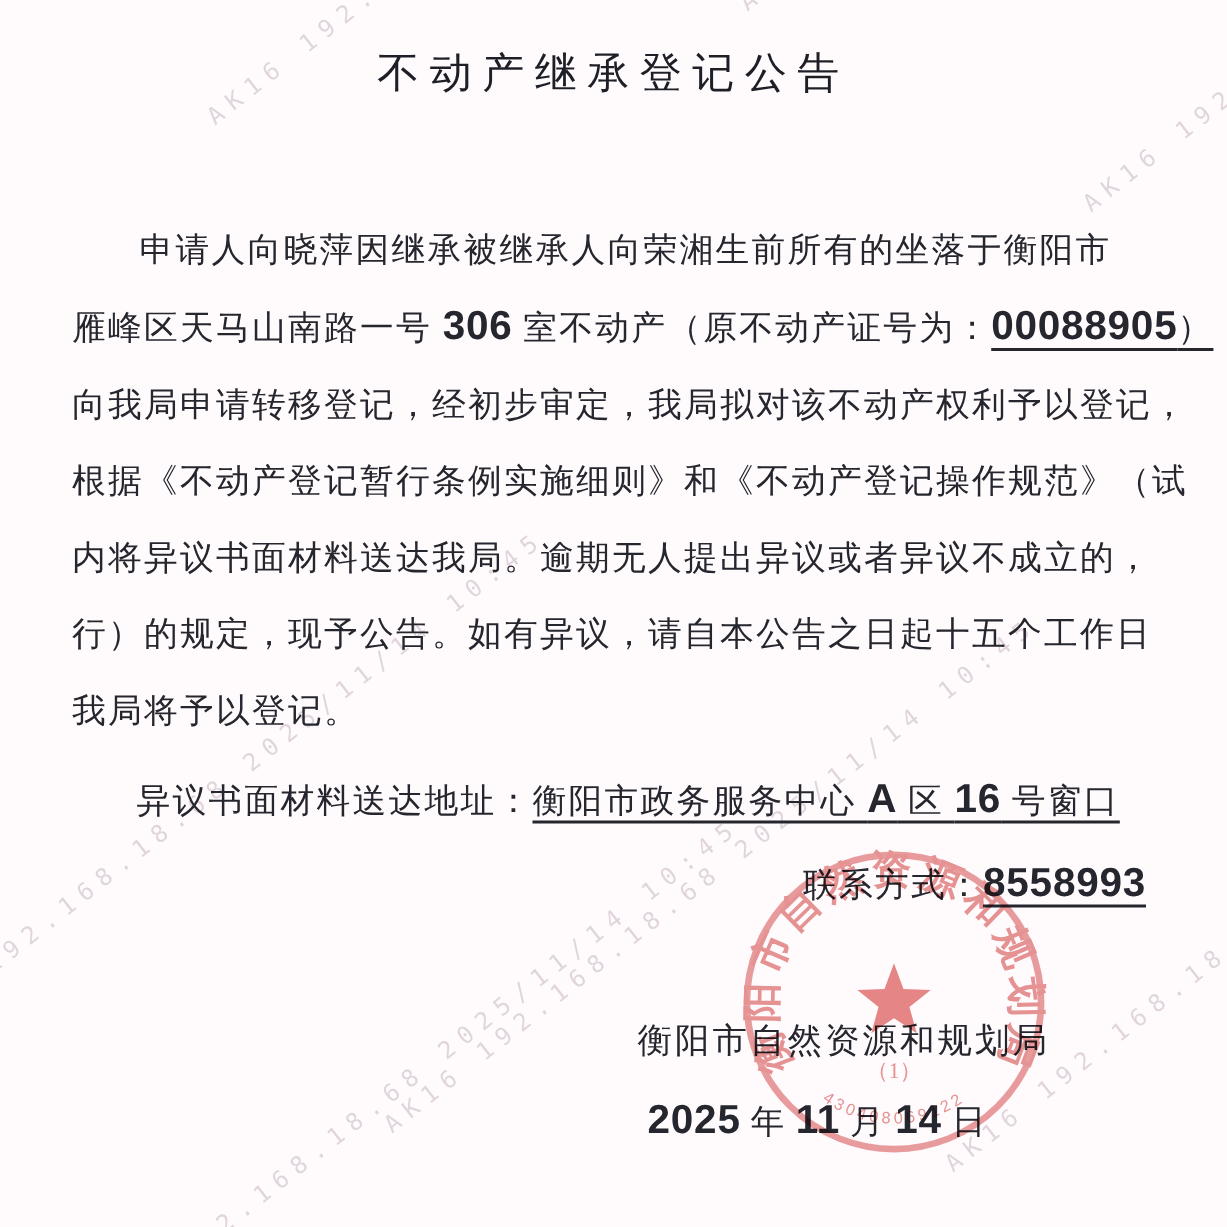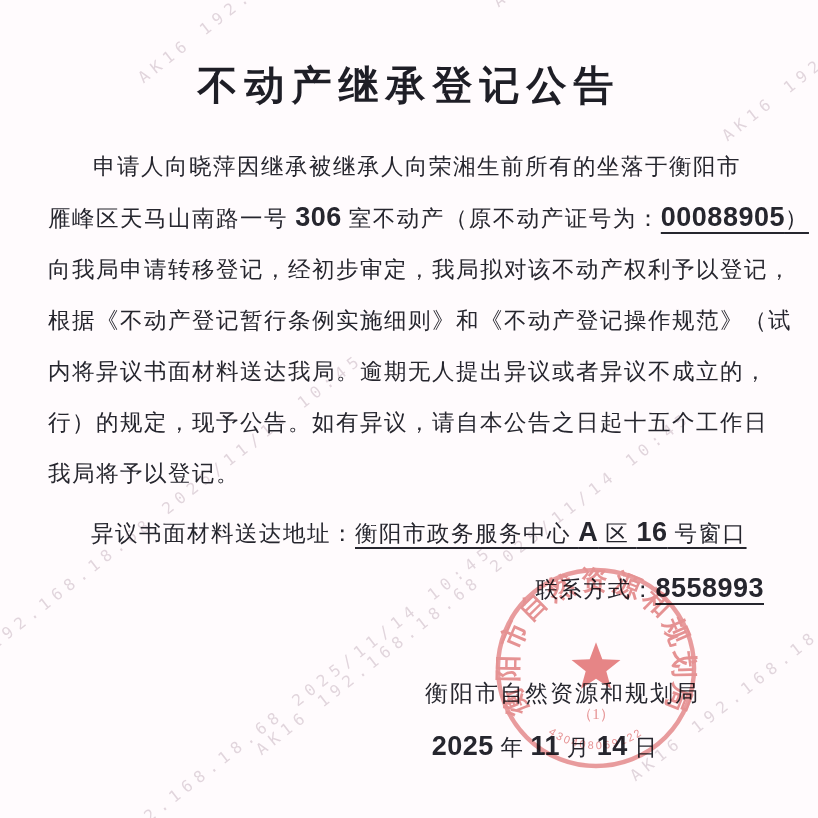--- a/index.html
+++ b/index.html
@@ -12,7 +12,7 @@
       color:rgba(168,142,158,.34);pointer-events:none;user-select:none;}
   
   .title{position:absolute;top:30px;left:0;width:100%;text-align:center;
-         font-size:40px;font-weight:bold;letter-spacing:7px;color:#1e1e26;margin-top:28px;}
+         font-size:28px;font-weight:normal;letter-spacing:7px;color:#1e1e26;}
   
   .body{position:absolute;top:141px;left:48px;width:716px;font-size:22.5px;
         letter-spacing:1.5px;line-height:51px;}

